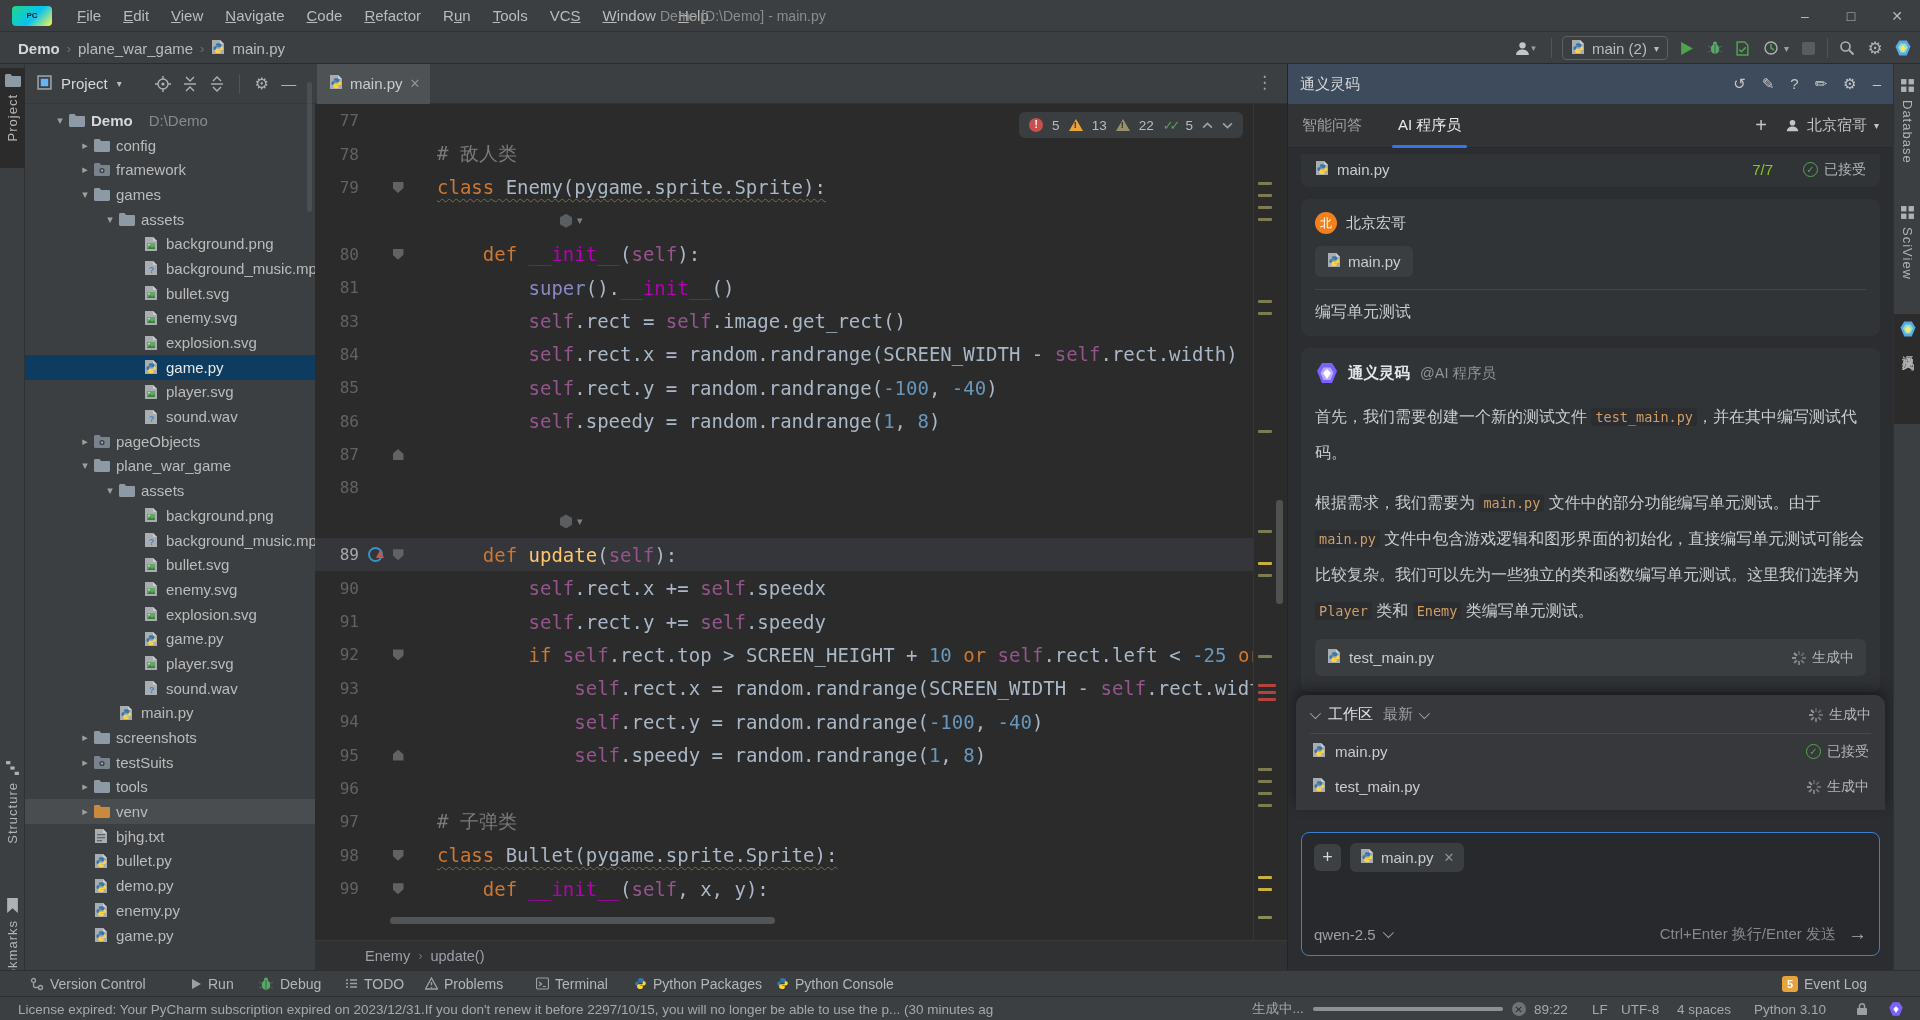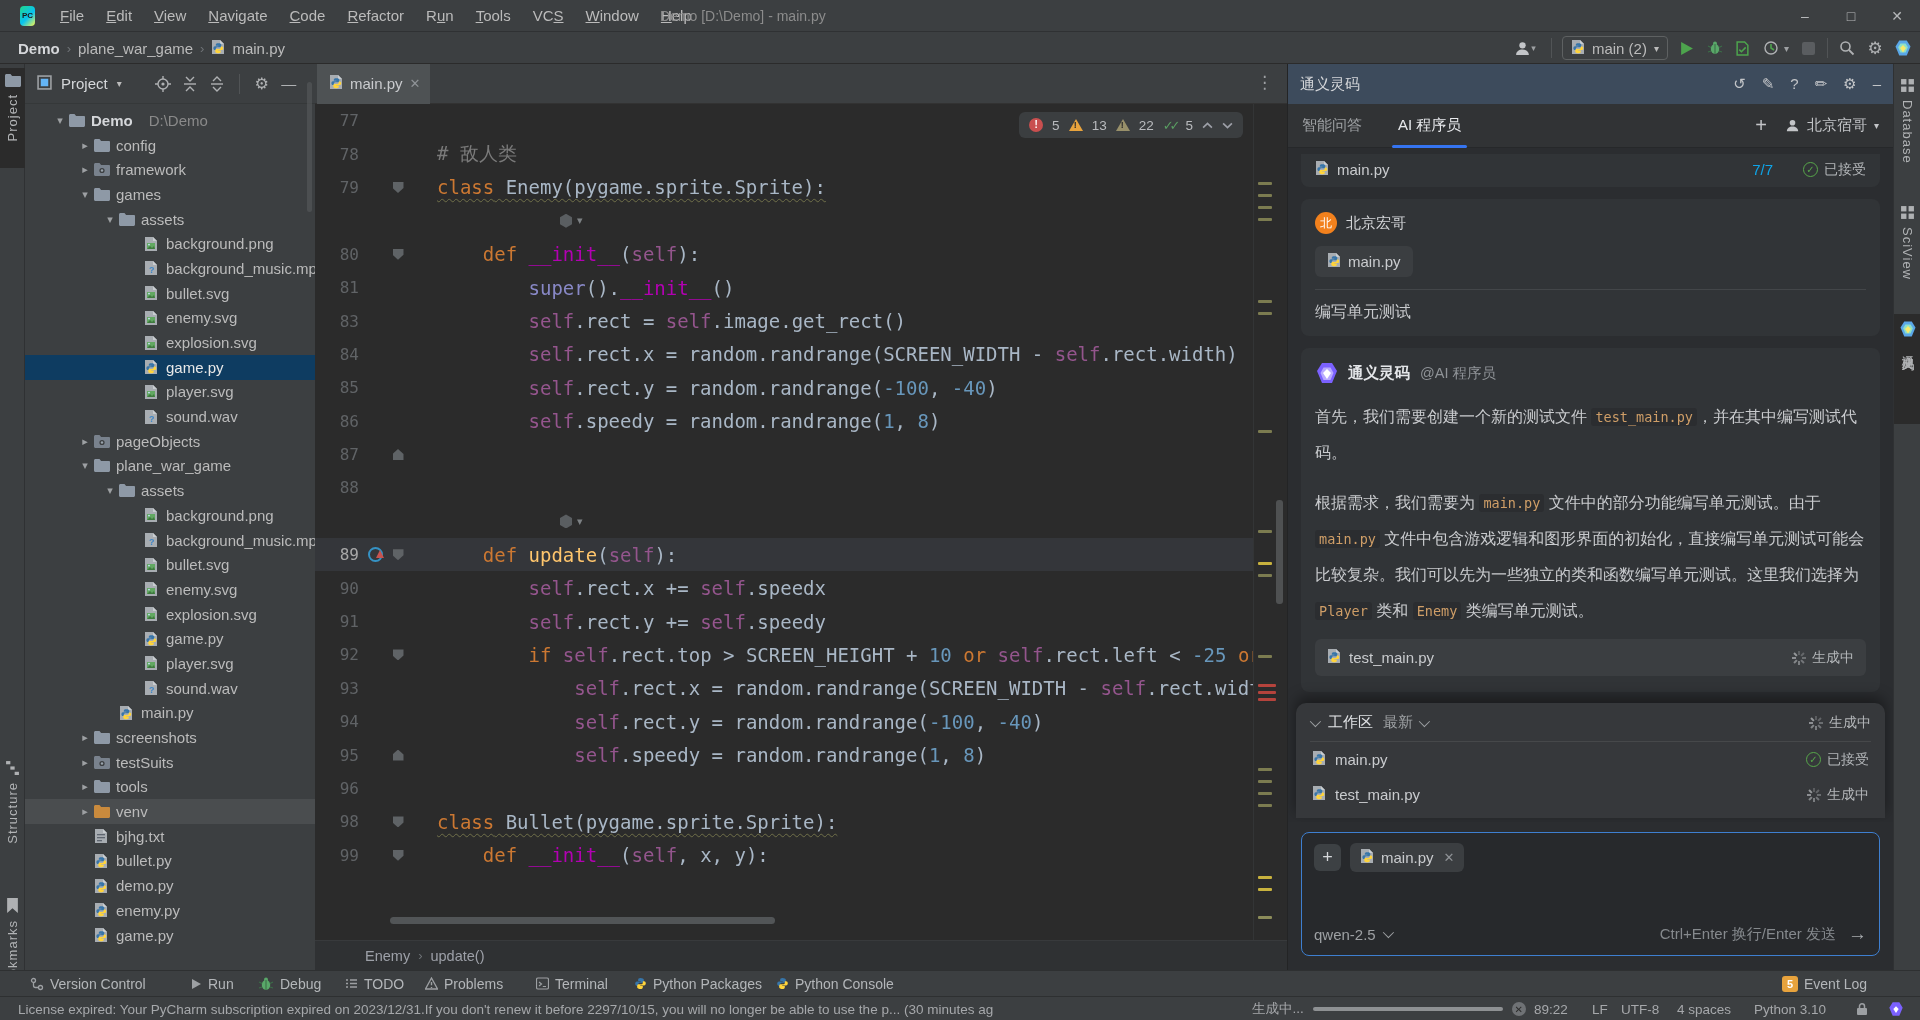--- a/index.html
+++ b/index.html
@@ -9,7 +9,7 @@
   
   #menubar { position:absolute; left:0; top:0; width:1920px; height:32px; background:#3c3f41;
              border-bottom:1px solid #2f3133; display:flex; align-items:center; font-size:15px; }
-  #pcLogo { width:15px; height:20px; margin:0 14px 0 20px; border-radius:4px;
+  #pcLogo { width:40px; height:20px; margin:0 14px 0 12px; border-radius:4px;
             background:linear-gradient(135deg,#21d789 0%,#07c3f2 55%,#fcf84a 100%);
             display:flex; align-items:center; justify-content:center;
             font-size:8px; font-weight:bold; color:#1a1a1a; }

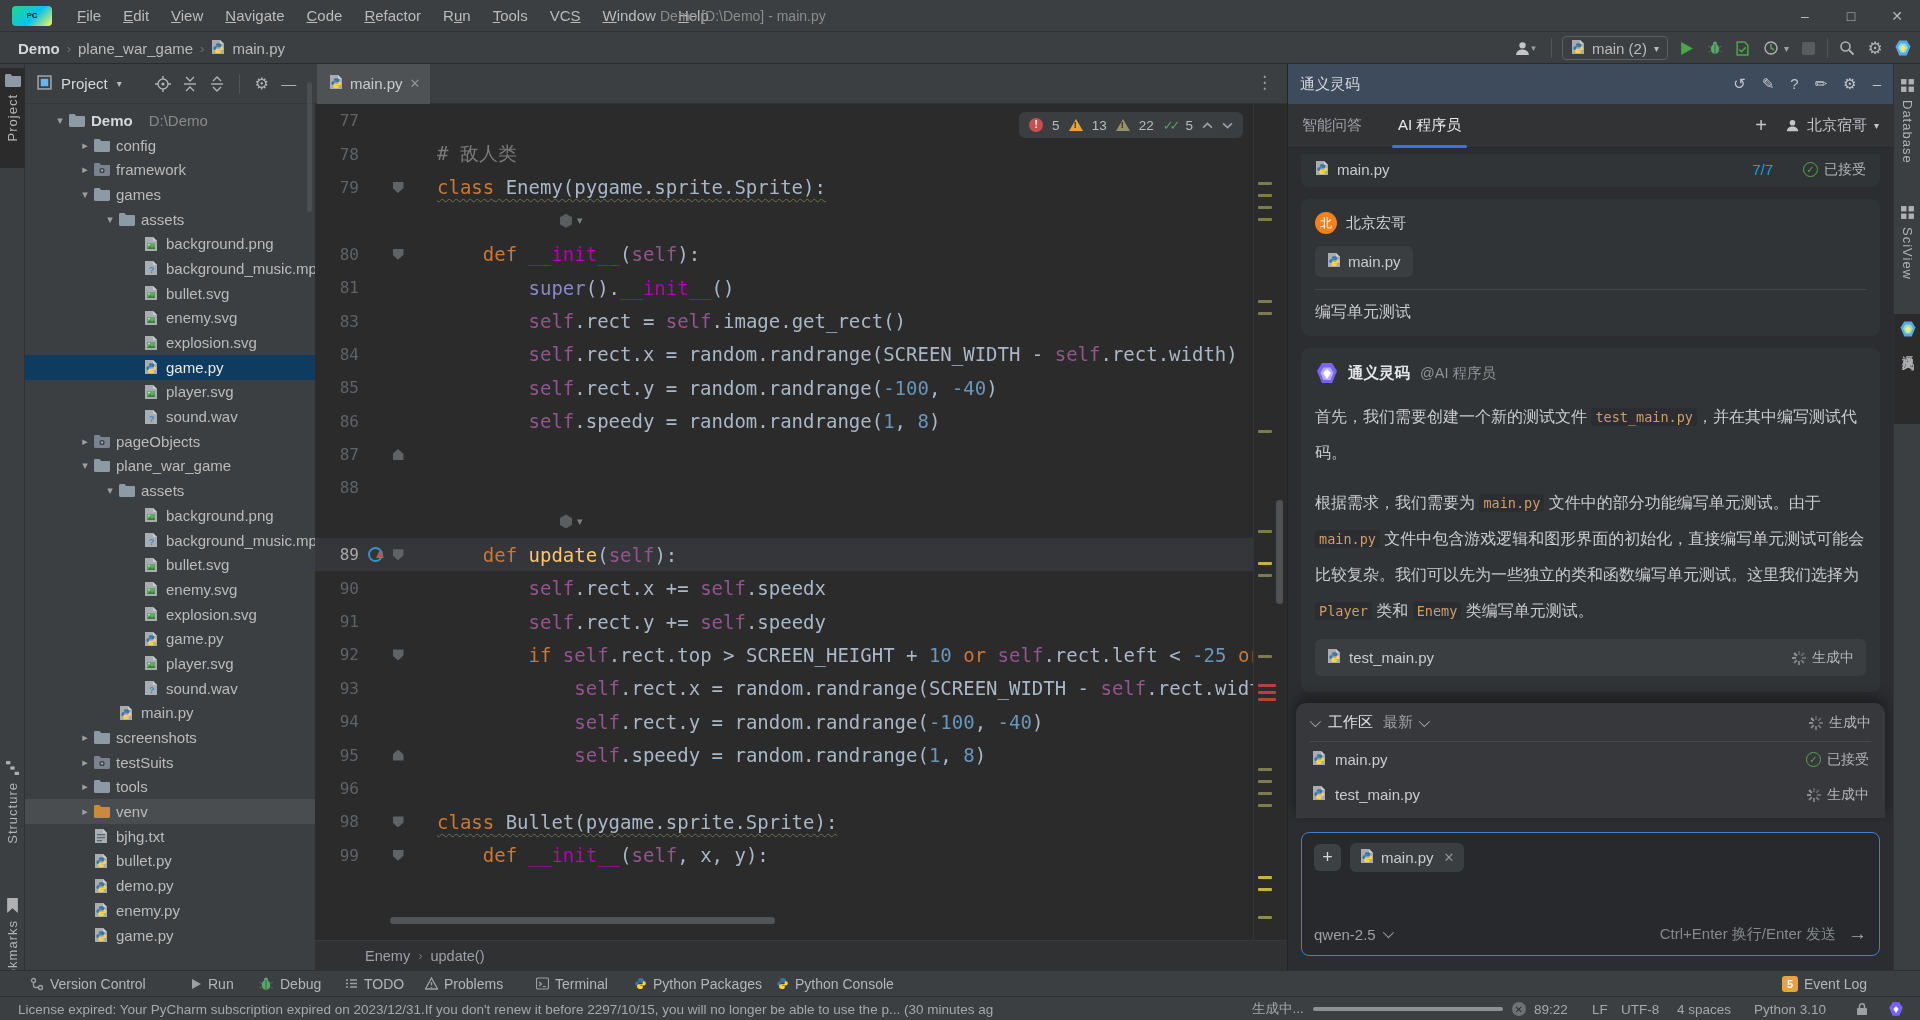--- a/index.html
+++ b/index.html
@@ -955,7 +955,7 @@
               </svg></span>
           <span>main.py</span>
           <span class="grow"></span>
-          <span style="color:#0ea5e9;text-align:right;">7/7</span>
+          <span style="color:#84cc16;text-align:right;">7/7</span>
           <span class="statusTag" style="margin-left:22px;">
             <span class="chkball">✓</span>
             <span>已接受</span>

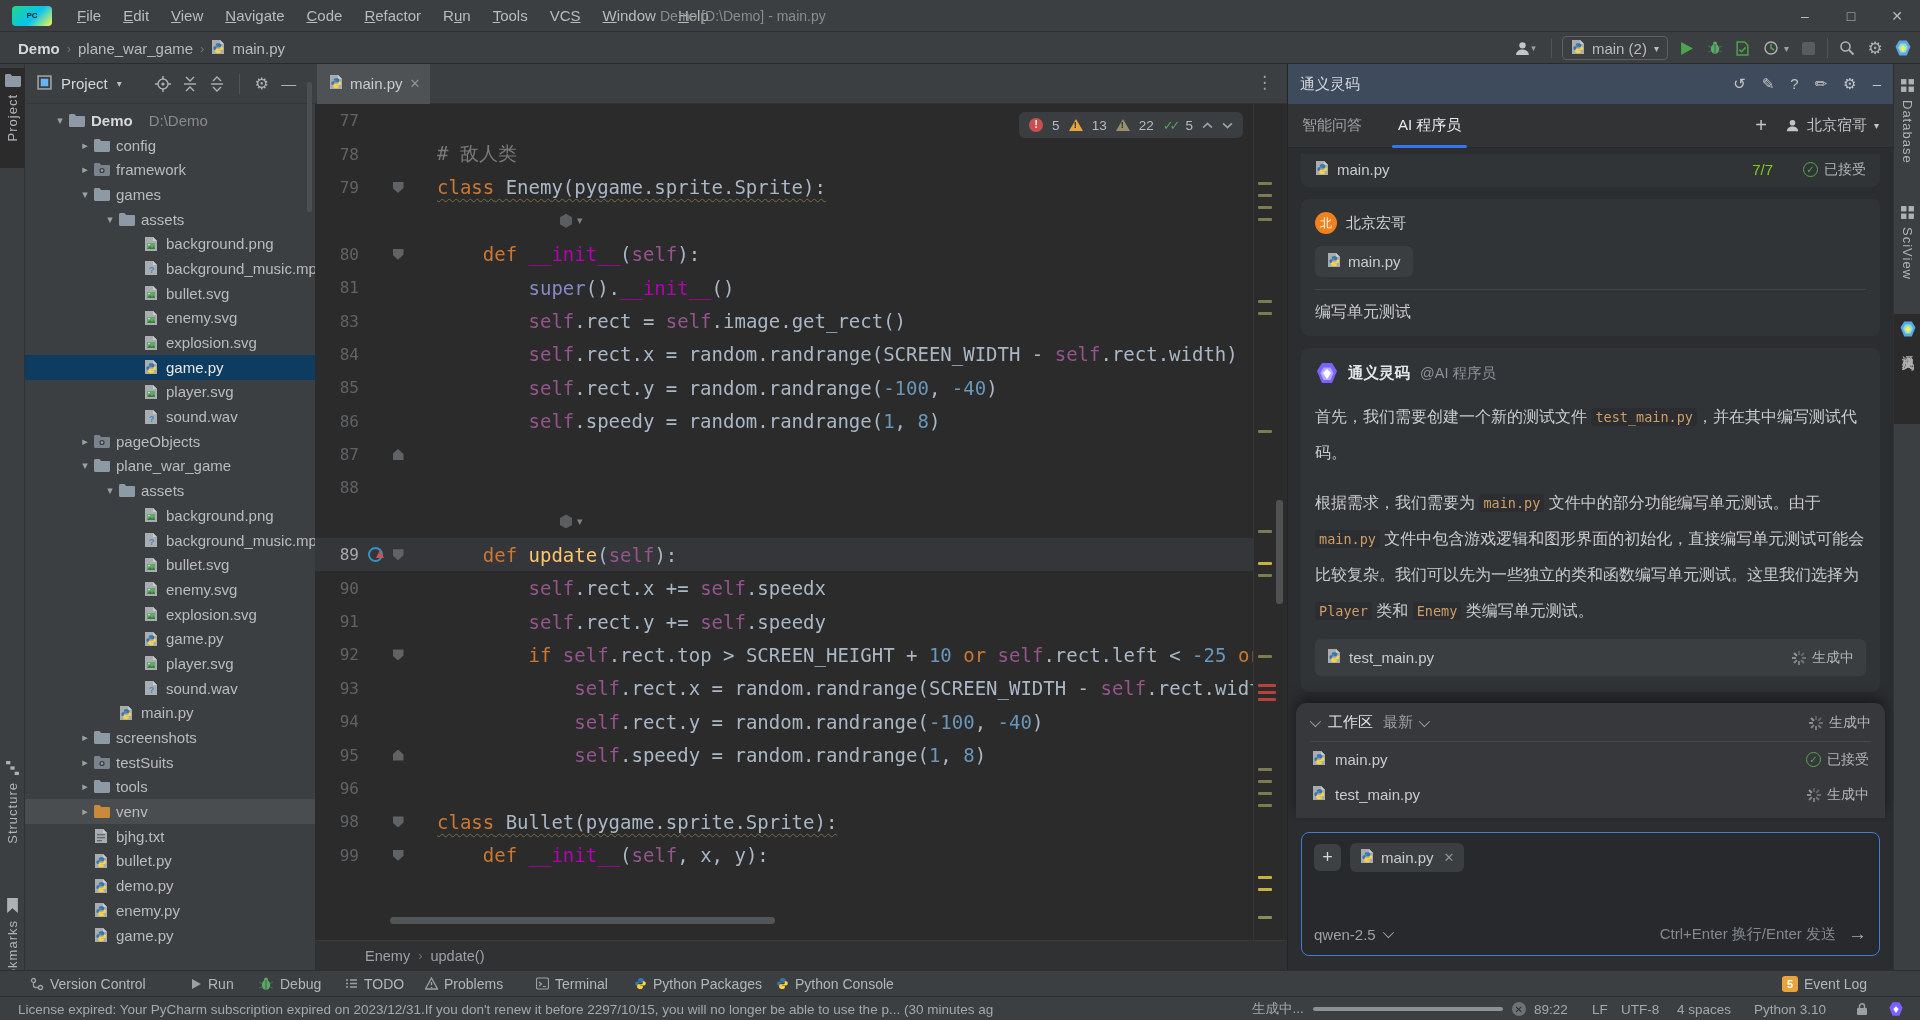--- a/index.html
+++ b/index.html
@@ -128,7 +128,7 @@
   .pauseico:before { left:4px; } .pauseico:after { left:7.5px; }
   .darkball { width:16px; height:16px; background:#1f2123; border-radius:50%; margin-right:8px; border:1px solid #4a4d50; }
 
-  #workspace { position:absolute; left:8px; right:8px; bottom:4px; background:#36383b; border-radius:10px 10px 0 0;
+  #workspace { position:absolute; left:8px; right:8px; bottom:12px; background:#36383b; border-radius:10px 10px 0 0;
                box-shadow:0 -6px 14px rgba(0,0,0,.4); padding:10px 14px 6px; }
   #wsHead { display:flex; align-items:center; gap:10px; font-size:15px; color:#d5d7da; padding-bottom:9px; border-bottom:1px solid #46484a; }
   #wsHead .wsfilter { color:#9da0a3; display:flex; gap:6px; align-items:center; }

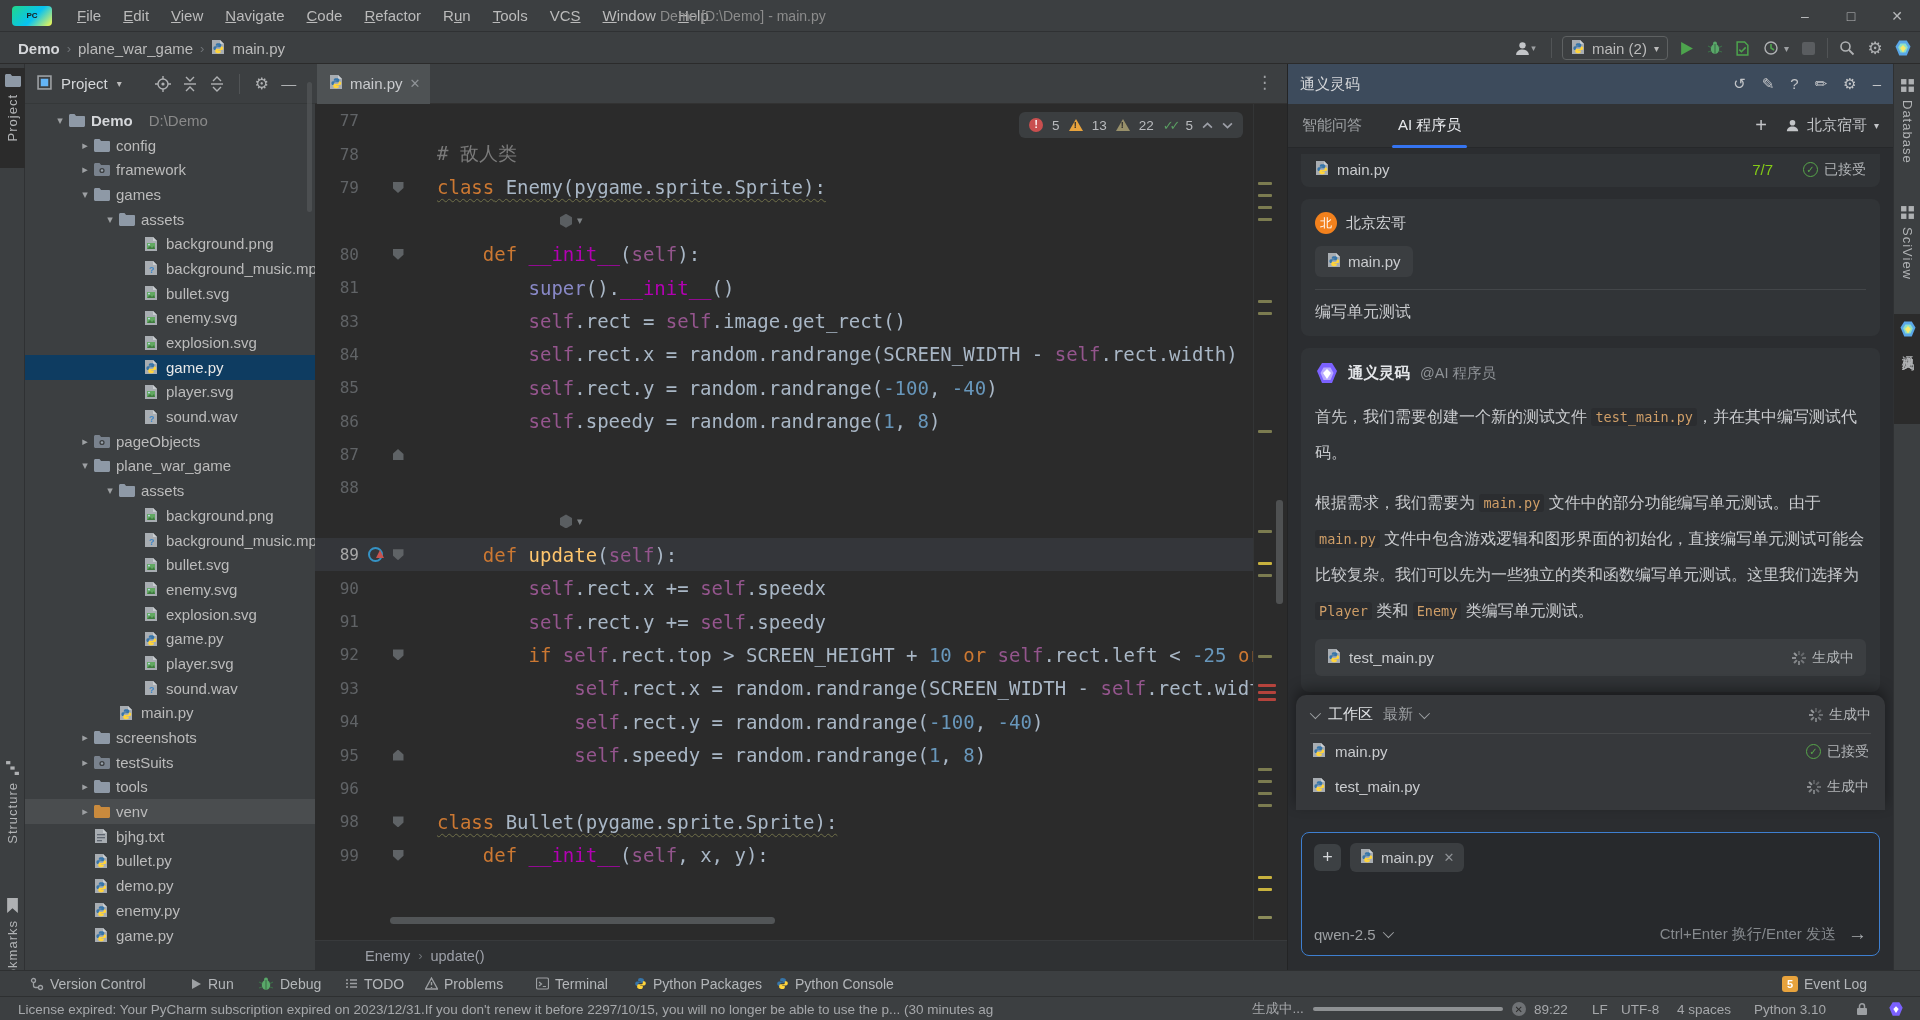--- a/index.html
+++ b/index.html
@@ -866,6 +866,12 @@
           <span class="gico"></span>
           <span class="gfold"></span>
           <span class="ctext"></span>
+        </div>
+        <div class="cl">
+          <span class="lnum">97</span>
+          <span class="gico"></span>
+          <span class="gfold"></span>
+          <span class="ctext"><span class="c"># 子弹类</span></span>
         </div>
         <div class="cl">
           <span class="lnum">98</span>

